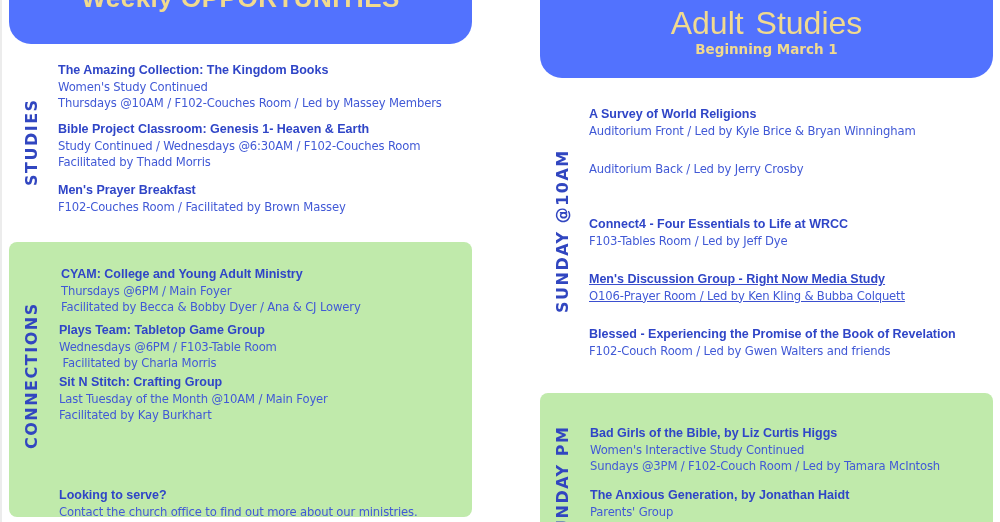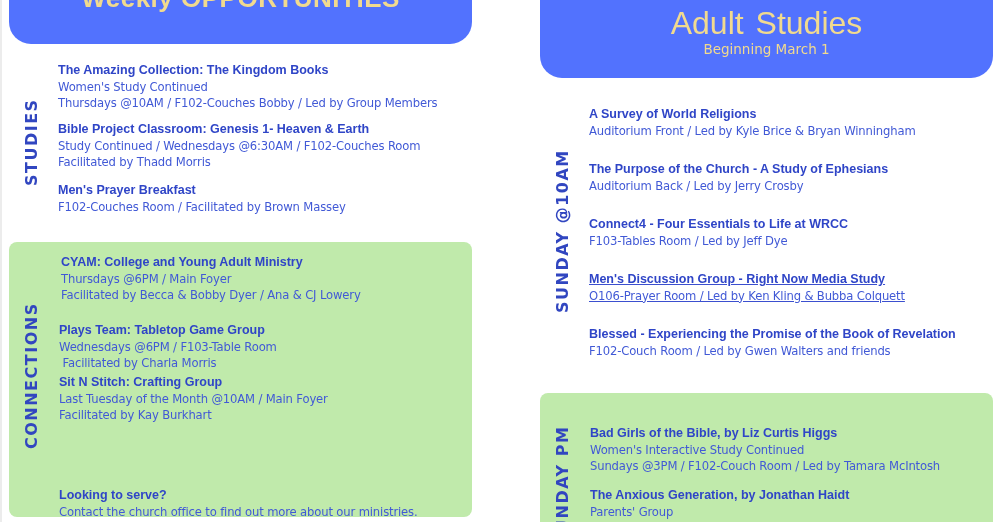--- a/index.html
+++ b/index.html
@@ -16,7 +16,7 @@
     .banner-right .title { position: absolute; left: 0; right: 0; top: 15px; text-align: center;
       font-family: "Liberation Sans", sans-serif; font-size: 32px; color: #f1da8f; word-spacing: 3px; }
     .banner-right .subtitle { position: absolute; left: 0; right: 0; top: 51px; text-align: center;
-      font-family: "DejaVu Sans", sans-serif; font-weight: 400; font-size: 13.5px; color: #f1da8f; }
+      font-family: "DejaVu Sans", sans-serif; font-weight: 700; font-size: 13.5px; color: #f1da8f; }
 
     .panel { position: absolute; }
     .panel.green { background: #c0eaab; border-radius: 8px; }

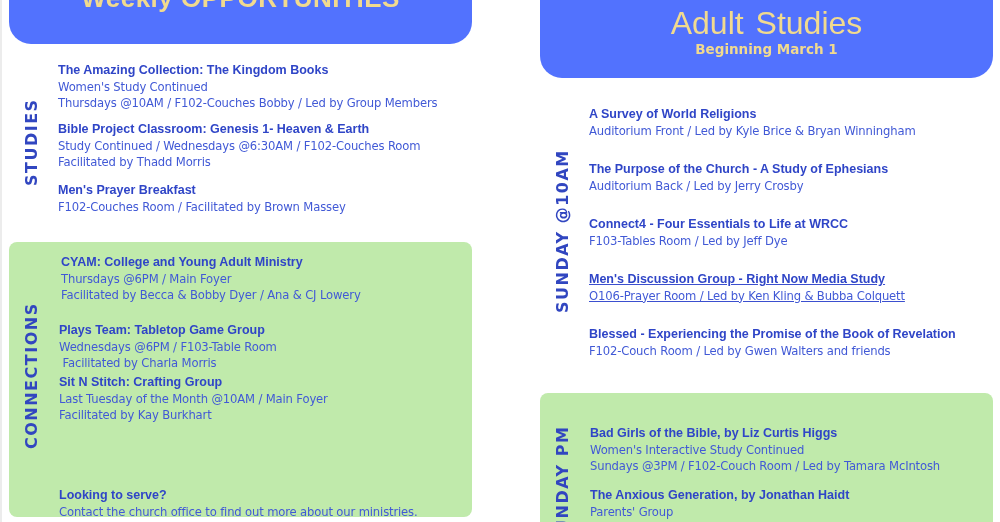--- a/index.html
+++ b/index.html
@@ -42,7 +42,7 @@
   <div class="item" style="left:49px;top:10px;">
     <div class="t">The Amazing Collection: The Kingdom Books</div>
     <div class="d">Women's Study Continued</div>
-    <div class="d">Thursdays @10AM / F102-Couches Bobby / Led by Group Members</div>
+    <div class="d">Thursdays @10AM / F102-Couches Room / Led by Massey Members</div>
   </div>
   <div class="item" style="left:49px;top:69px;">
     <div class="t">Bible Project Classroom: Genesis 1- Heaven &amp; Earth</div>

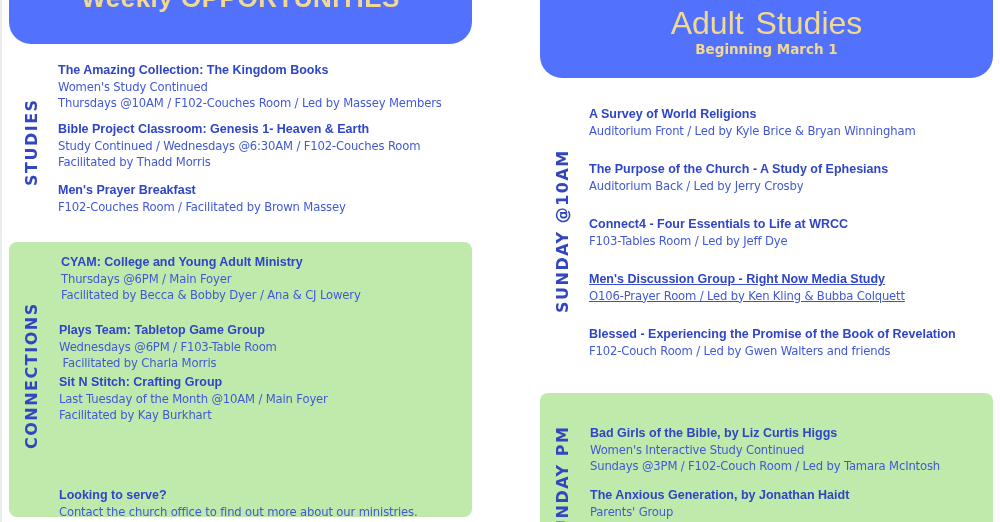--- a/index.html
+++ b/index.html
@@ -91,7 +91,6 @@
     <div class="d">Auditorium Front / Led by Kyle Brice &amp; Bryan Winningham</div>
   </div>
   <div class="item" style="left:49px;top:66px;">
-    <div class="t">The Purpose of the Church - A Study of Ephesians</div>
     <div class="d">Auditorium Back / Led by Jerry Crosby</div>
   </div>
   <div class="item" style="left:49px;top:121px;">

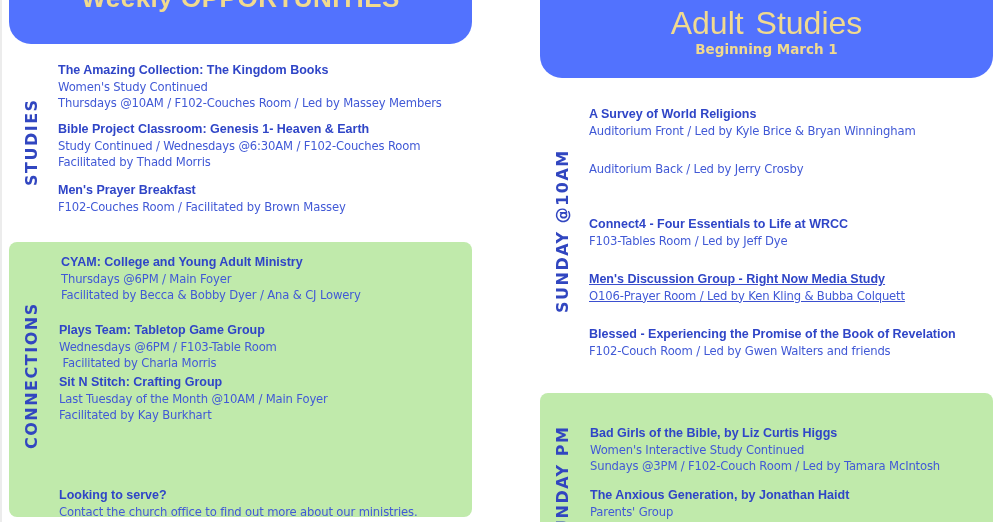--- a/index.html
+++ b/index.html
@@ -57,7 +57,7 @@
 
 <div class="panel green" style="left:9px;top:242px;width:463px;height:275px;">
   <div class="vlabel" style="left:13px;top:207px;">CONNECTIONS</div>
-  <div class="item" style="left:52px;top:12px;">
+  <div class="item" style="left:52px;top:24px;">
     <div class="t">CYAM: College and Young Adult Ministry</div>
     <div class="d">Thursdays @6PM / Main Foyer</div>
     <div class="d">Facilitated by Becca &amp; Bobby Dyer / Ana &amp; CJ Lowery</div>

